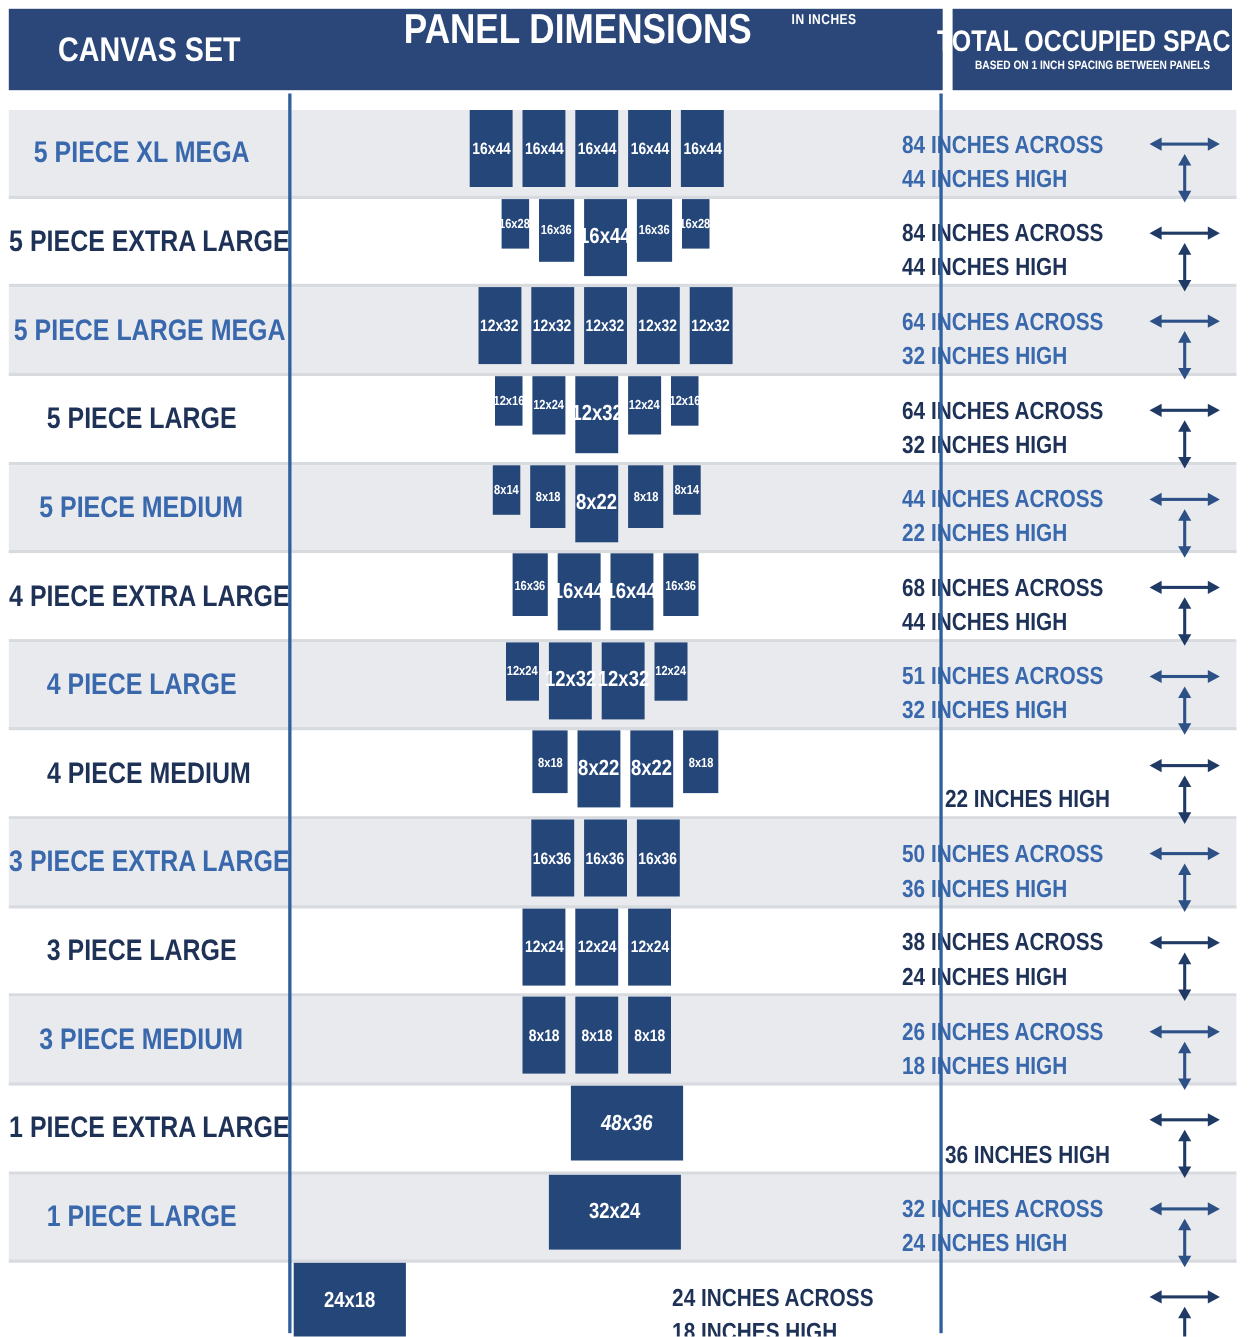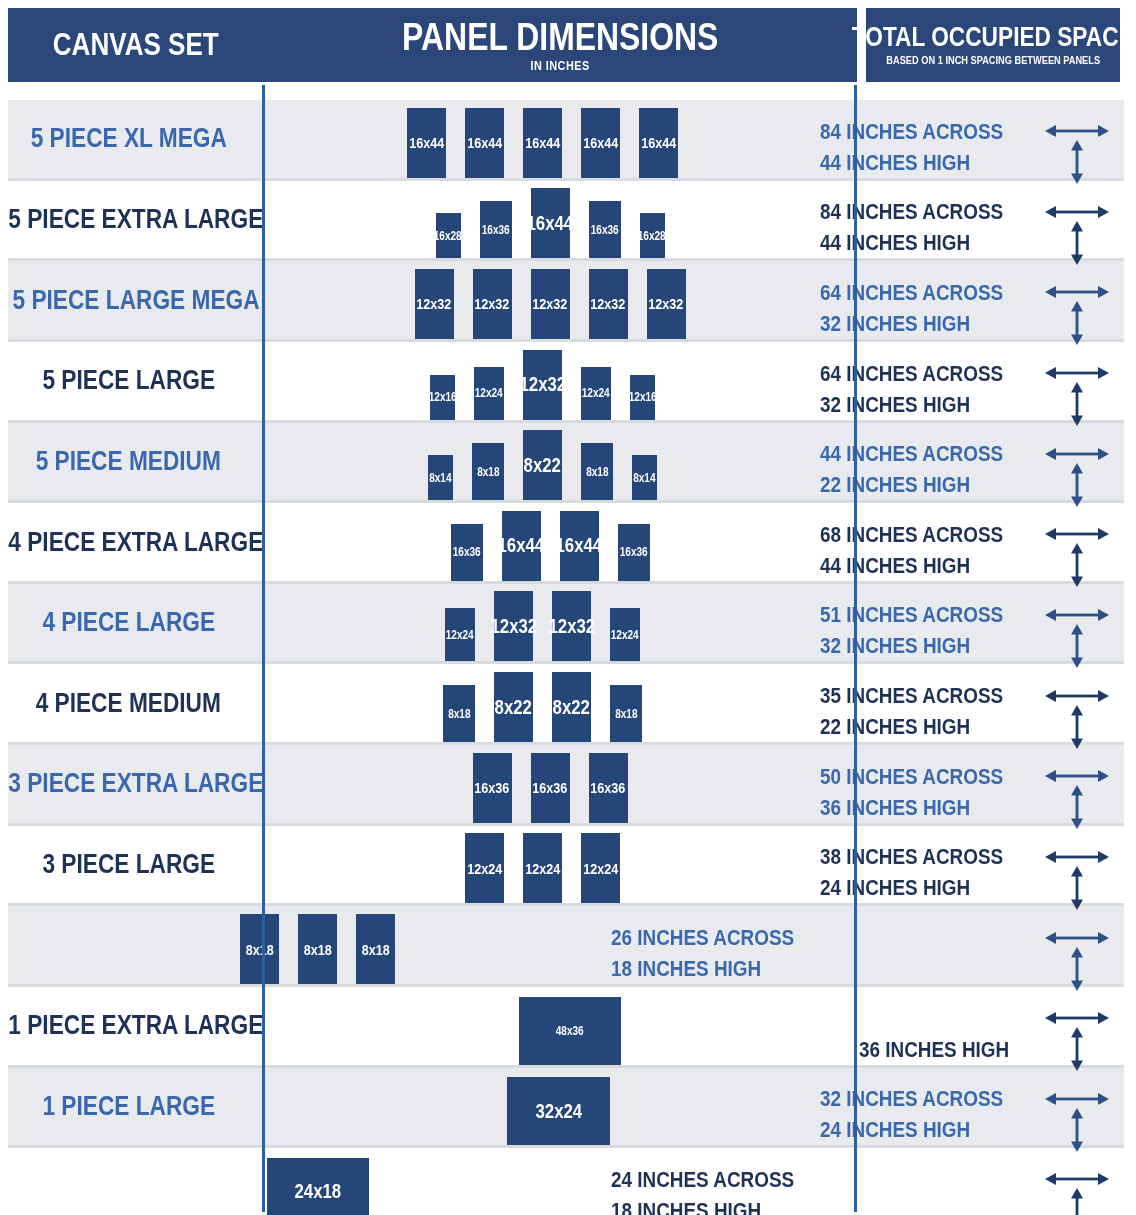--- a/index.html
+++ b/index.html
@@ -15,7 +15,7 @@
   
   #hdr-main{position:absolute;top:8px;left:8px;width:849px;height:74px;background:var(--header-bg);display:flex;color:#fff}
   #hdr-canvas{width:256px;display:flex;align-items:center;justify-content:center;font-size:31px}
-  #hdr-panel{flex:1;display:flex;flex-direction:column;align-items:center;justify-content:center;line-height:1}
+  #hdr-panel{flex:1;display:flex;flex-direction:row;justify-content:center;line-height:1}
   #hdr-panel .t1{font-size:38px}
   #hdr-panel .t2{font-size:13px;margin-top:3px;letter-spacing:.5px}
   #hdr-right{position:absolute;top:8px;left:866px;width:254px;height:74px;background:var(--header-bg);

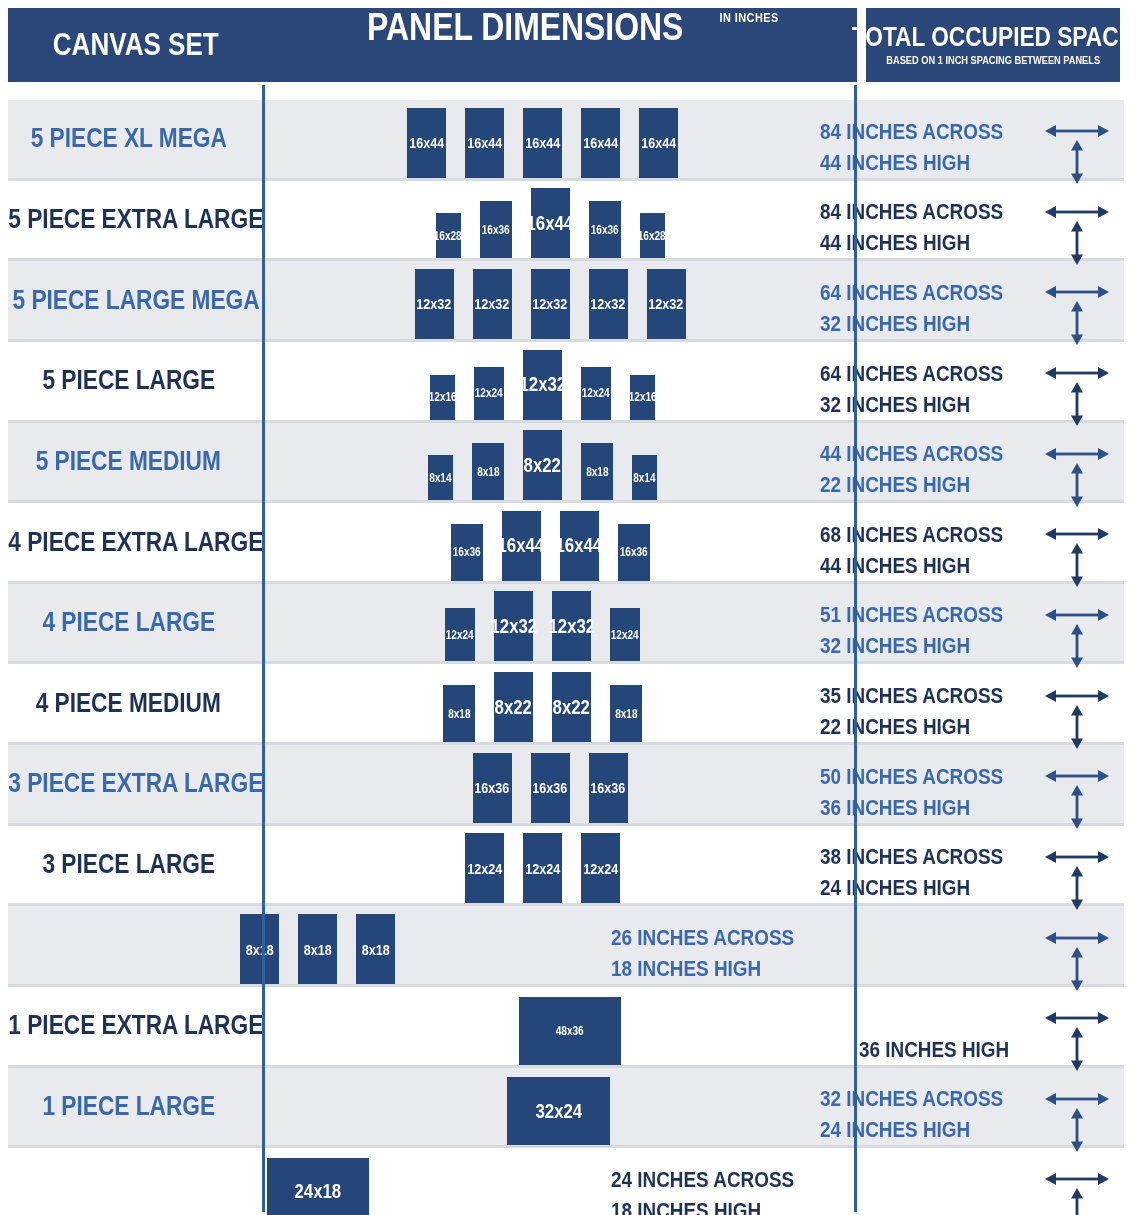--- a/index.html
+++ b/index.html
@@ -30,7 +30,7 @@
   .cell-label{width:256px;display:flex;align-items:center;justify-content:center;
     font-size:27px;color:var(--text-dark)}
   .row.shaded .cell-label{color:var(--text-blue)}
-  .cell-panels{width:591px;display:flex;align-items:flex-end;justify-content:center;gap:19px;
+  .cell-panels{width:591px;display:flex;align-items:flex-start;justify-content:center;gap:9px;
     padding-left:28px;box-sizing:border-box}
   .panel{background:var(--panel-bg);color:var(--panel-text);display:flex;align-items:center;justify-content:center;flex:none}
   .cell-space{flex:1;display:flex;align-items:flex-end;padding-left:12px;box-sizing:border-box;color:var(--text-dark)}

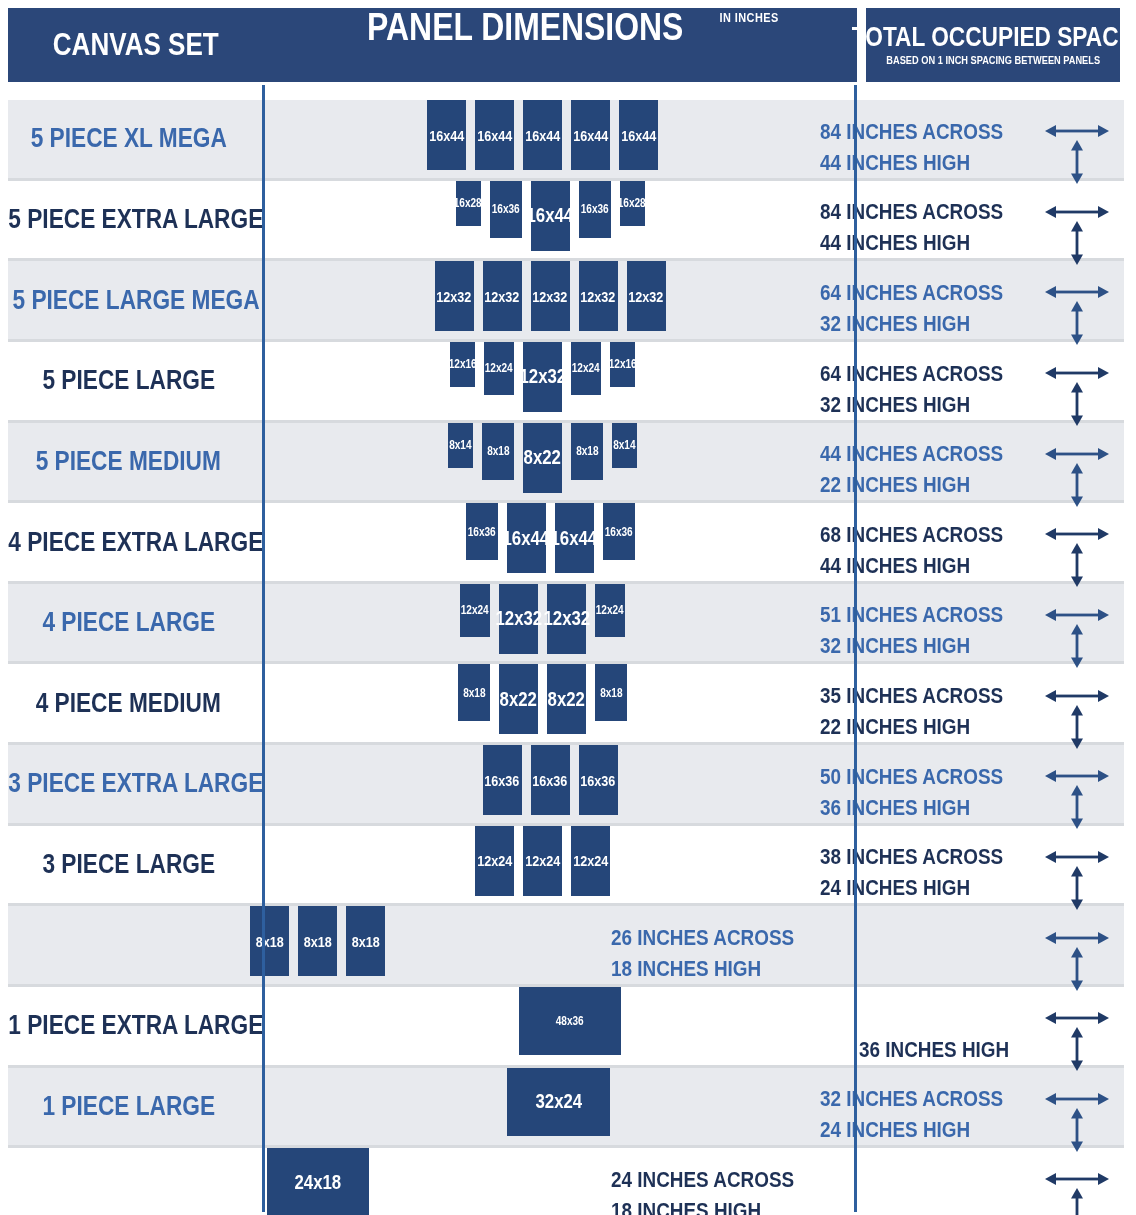--- a/index.html
+++ b/index.html
@@ -393,7 +393,6 @@
       </div>
     <div class="cell-space">
       <div class="space-text">
-        <div><span class="cond-l across">35 INCHES ACROSS</span></div>
         <div><span class="cond-l high">22 INCHES HIGH</span></div>
       </div>
       <div class="arrows">

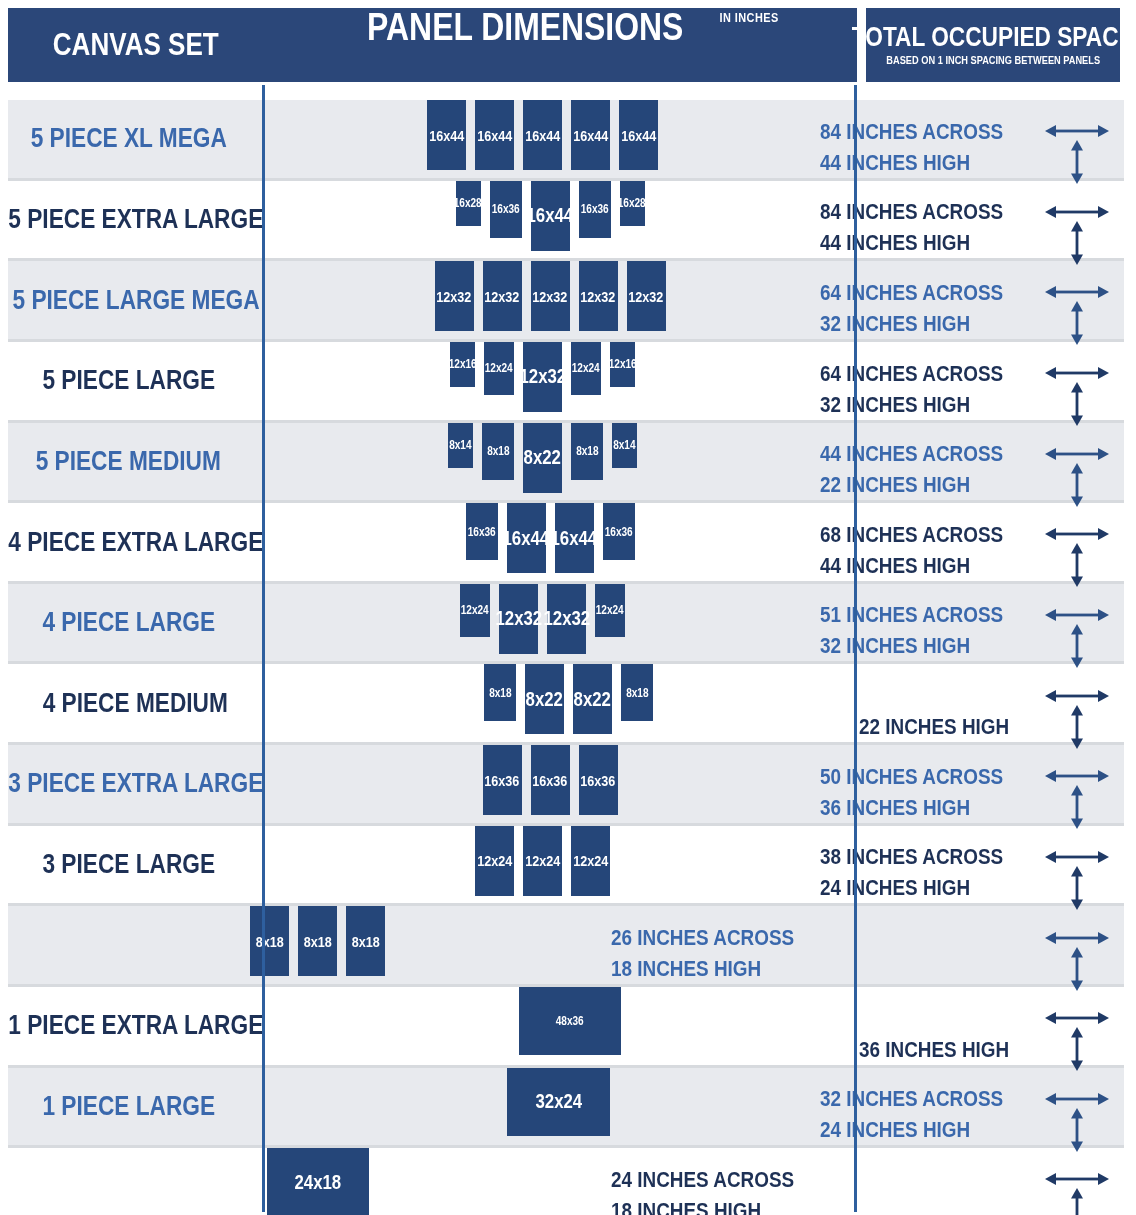--- a/index.html
+++ b/index.html
@@ -493,6 +493,9 @@
   </div>
 
   <div class="row shaded">
+    <div class="cell-label">
+      <span class="cond lbl">3 PIECE MEDIUM</span>
+    </div>
     <div class="cell-panels">
         <div class="panel" style="width: 39px; height: 70px; font-size: 15px;">
           <span class="cond">8x18</span>

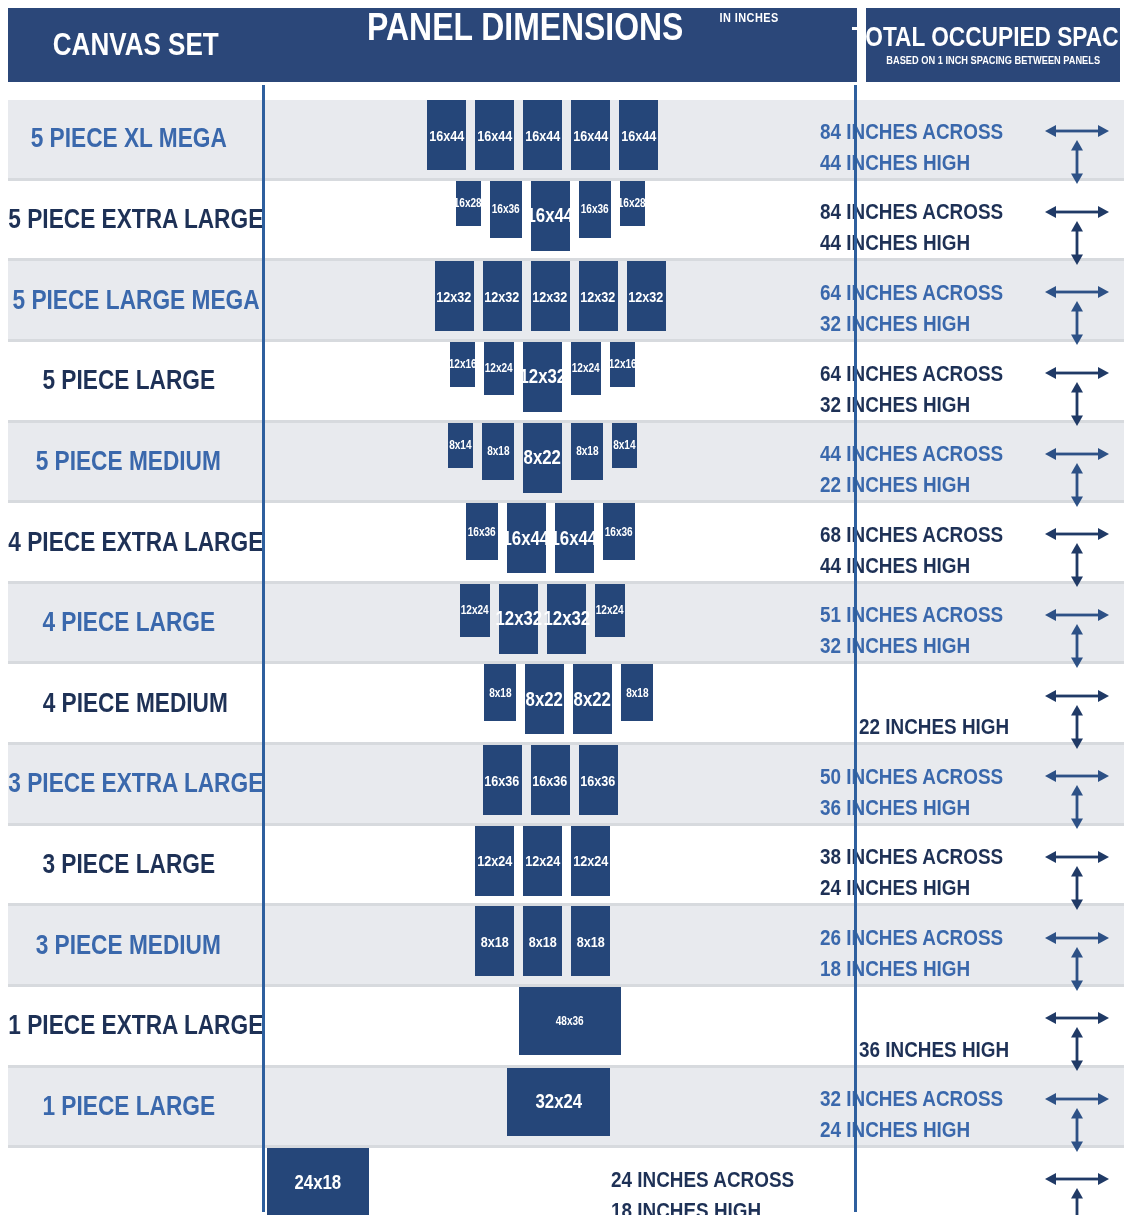--- a/index.html
+++ b/index.html
@@ -536,7 +536,7 @@
       <span class="cond lbl">1 PIECE EXTRA LARGE</span>
     </div>
     <div class="cell-panels">
-        <div class="panel" style="width: 102px; height: 68px; font-size: 12px;">
+        <div class="panel" style="width: 102px; height: 68px; font-size: 20px; font-style: italic;">
           <span class="cond">48x36</span>
         </div>
       </div>

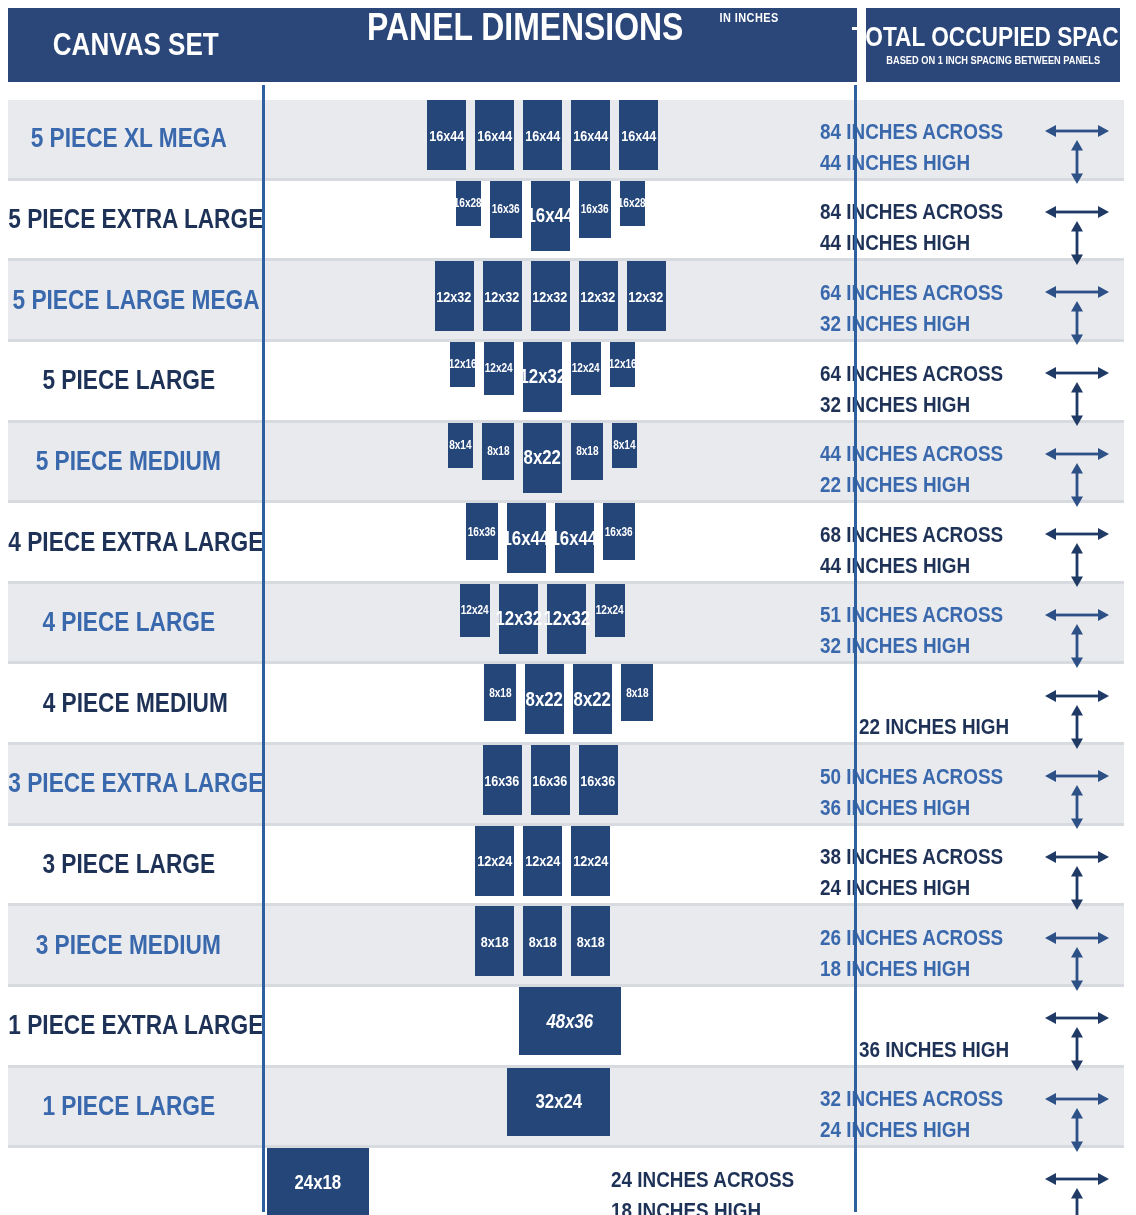--- a/index.html
+++ b/index.html
@@ -568,7 +568,7 @@
       <span class="cond lbl">1 PIECE LARGE</span>
     </div>
     <div class="cell-panels">
-        <div class="panel" style="width: 103px; height: 68px; font-size: 20px; margin-left: 32px;">
+        <div class="panel" style="width: 120px; height: 68px; font-size: 20px; margin-left: 32px;">
           <span class="cond">32x24</span>
         </div>
       </div>

